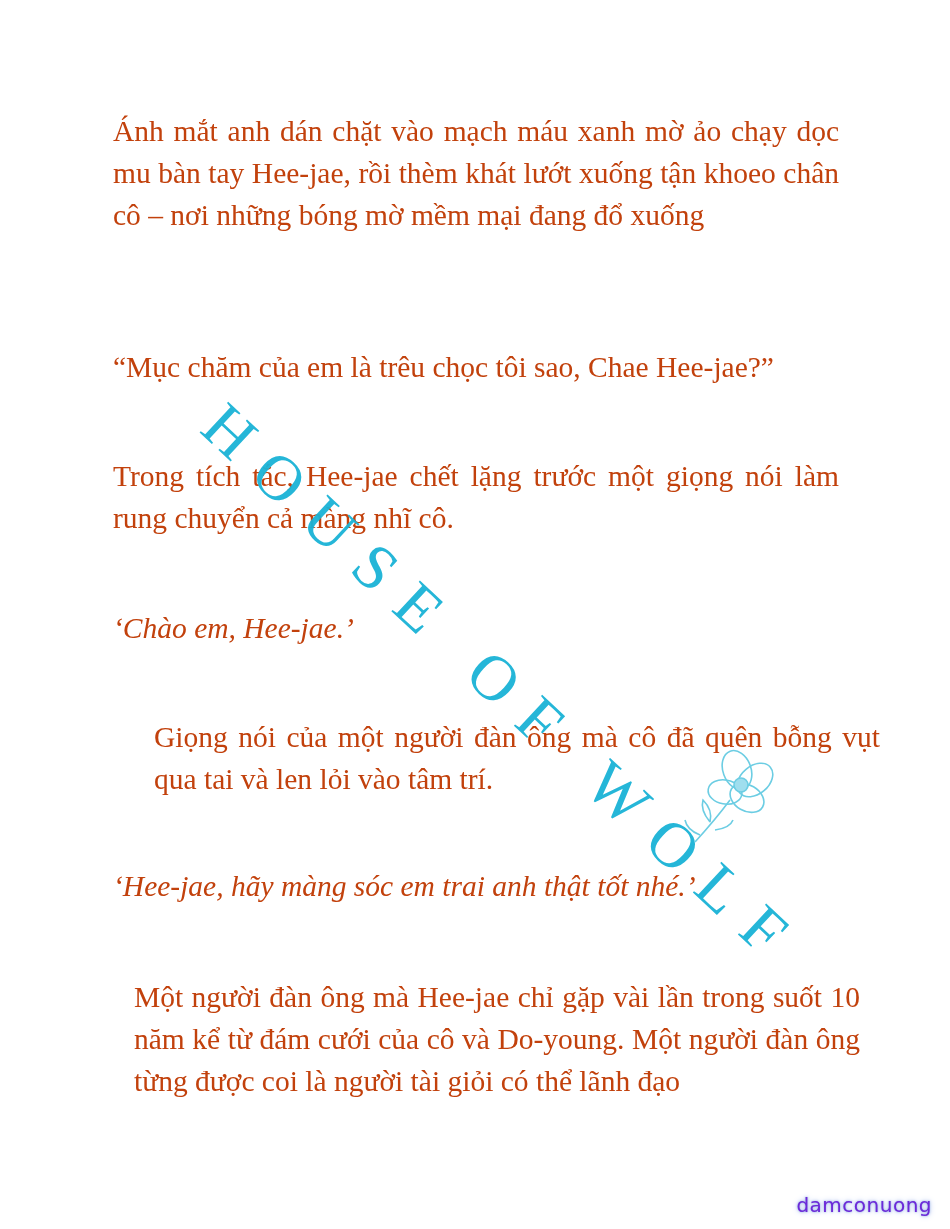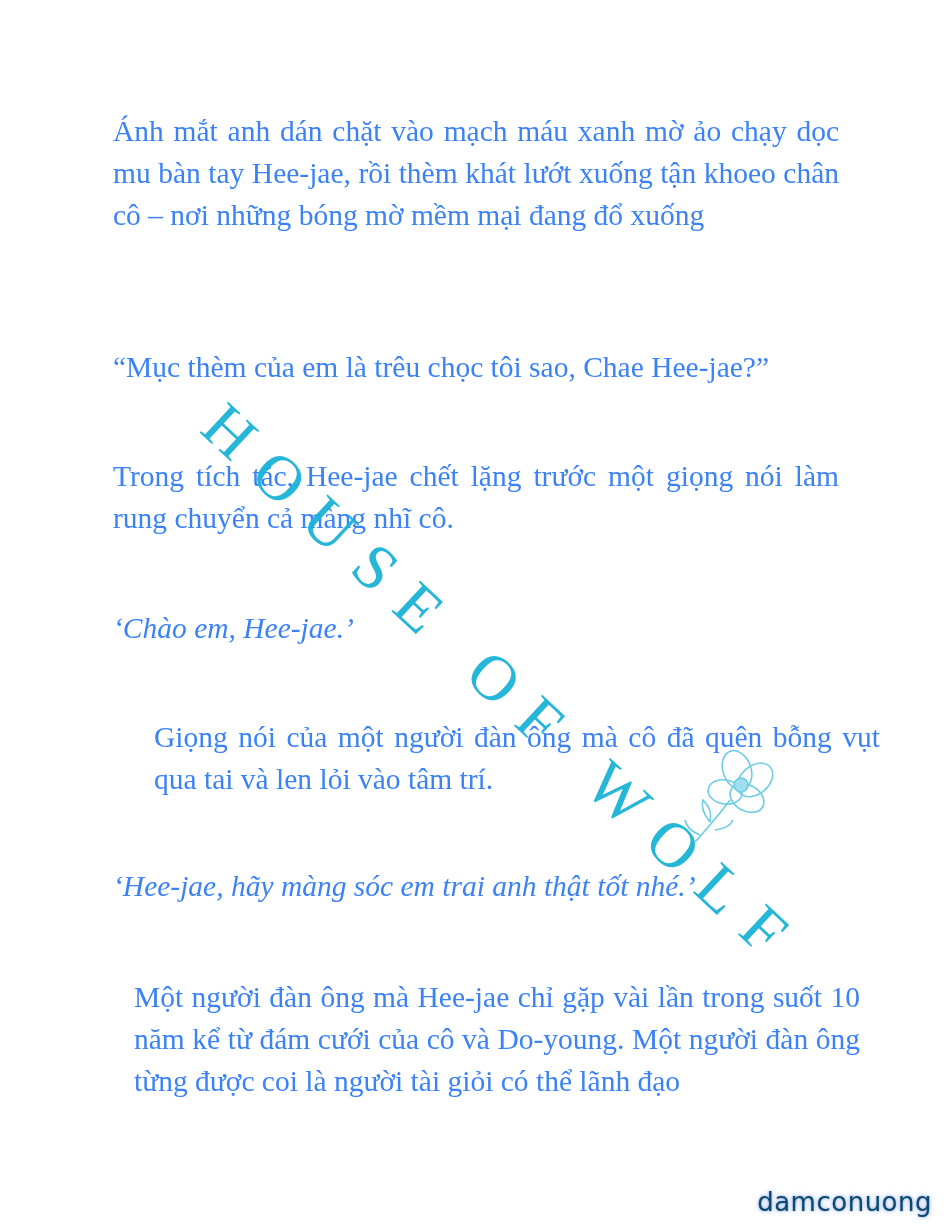--- a/index.html
+++ b/index.html
@@ -8,7 +8,7 @@
   .text {
     position: absolute; left: 113px; width: 726px;
     font-family: "Liberation Serif", "DejaVu Serif", serif;
-    font-size: 29.5px; line-height: 42px; color: #3b82f6;
+    font-size: 29.5px; line-height: 42px; color: #c2410c;
     text-align: justify; margin: 0;
   }
   .italic { font-style: italic; }

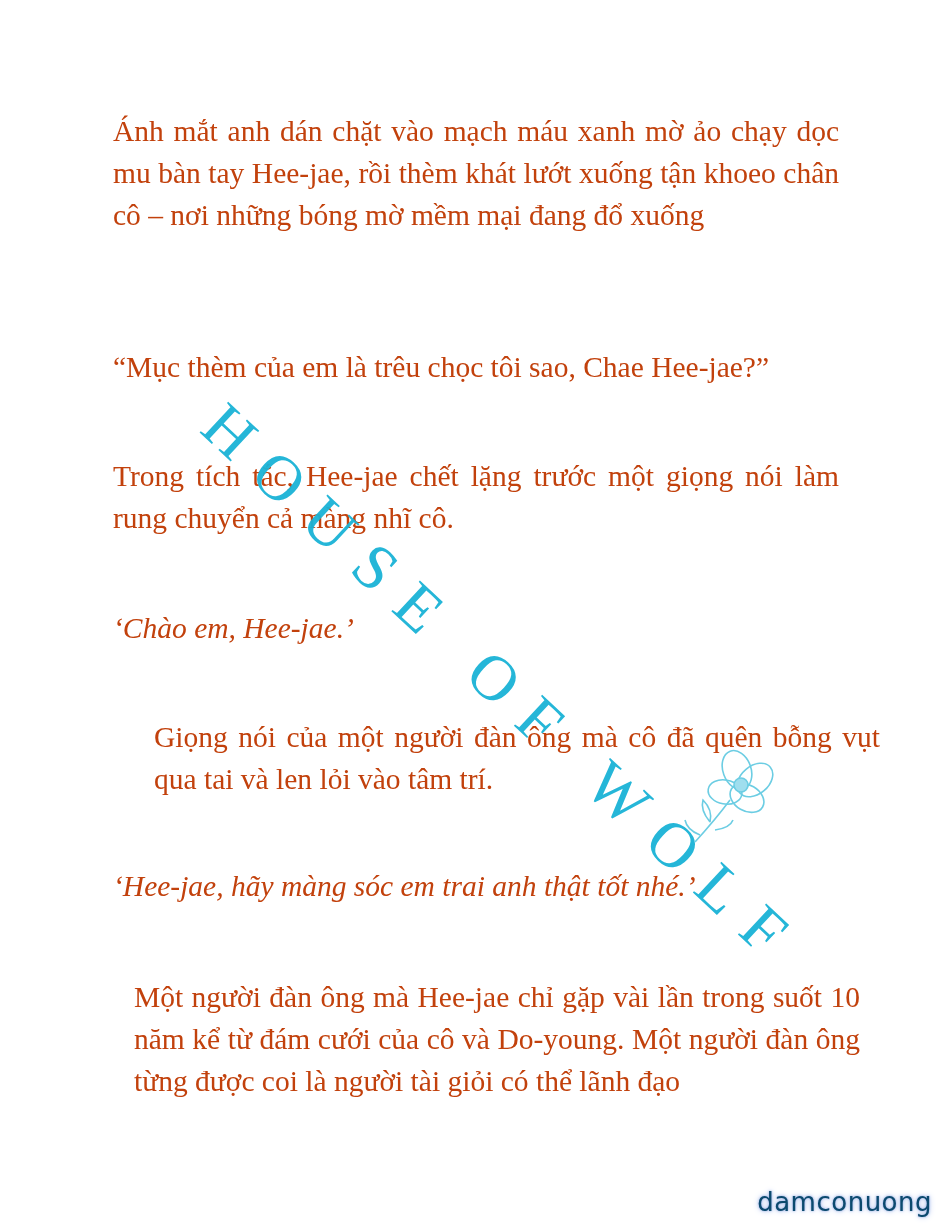--- a/index.html
+++ b/index.html
@@ -35,7 +35,7 @@
 <div class="page">
 
   <p class="text" style="top:110px;">Ánh mắt anh dán chặt vào mạch máu xanh mờ ảo chạy dọc mu bàn tay Hee-jae, rồi thèm khát lướt xuống tận khoeo chân cô – nơi những bóng mờ mềm mại đang đổ xuống</p>
-  <p class="text" style="top:346px;">“Mục thèm của em là trêu chọc tôi sao, Chae Hee-jae?”</p>
+  <p class="text" style="top:346px;">“Mục chăm của em là trêu chọc tôi sao, Chae Hee-jae?”</p>
   <p class="text" style="top:455px;">Trong tích tắc, Hee-jae chết lặng trước một giọng nói làm rung chuyển cả màng nhĩ cô.</p>
   <p class="text italic" style="top:607px;">‘Chào em, Hee-jae.’</p>
   <p class="text" style="top:716px;margin-left:41px;">Giọng nói của một người đàn ông mà cô đã quên bỗng vụt qua tai và len lỏi vào tâm trí.</p>

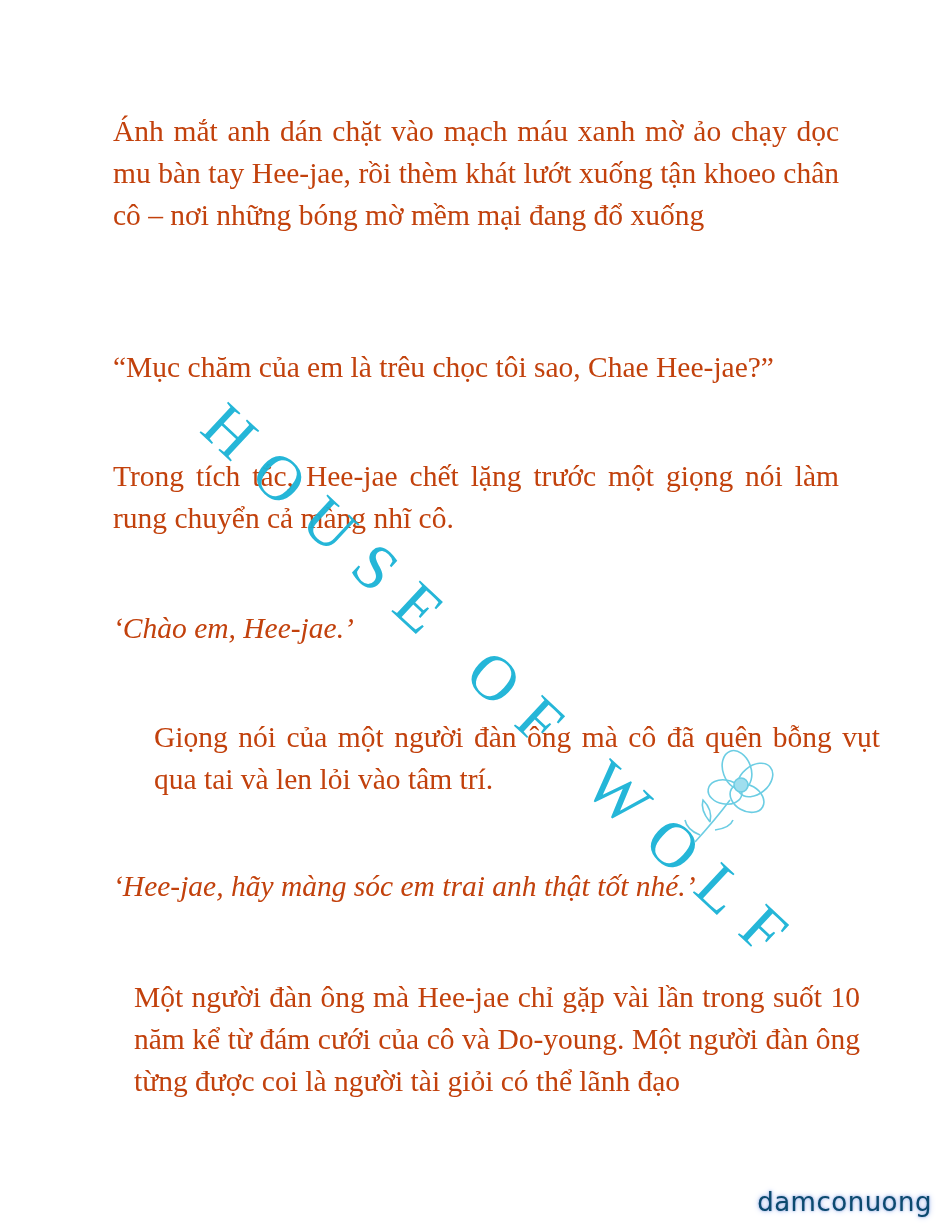--- a/index.html
+++ b/index.html
@@ -24,7 +24,7 @@
   .flower { position: absolute; left: 675px; top: 730px; width: 110px; height: 120px; pointer-events: none; }
   .footer-mark {
     position: absolute; right: 18px; bottom: 12px;
-    font-family: "DejaVu Sans", sans-serif; font-size: 26px; color: #0c4a6e;
+    font-family: "DejaVu Sans", sans-serif; font-size: 20px; color: #6d28d9;
     text-shadow: 0 0 3px #9db3e6, 0 0 6px #b8c8f0, 0 0 1px #8ea6de;
     letter-spacing: 0.5px;
   }

